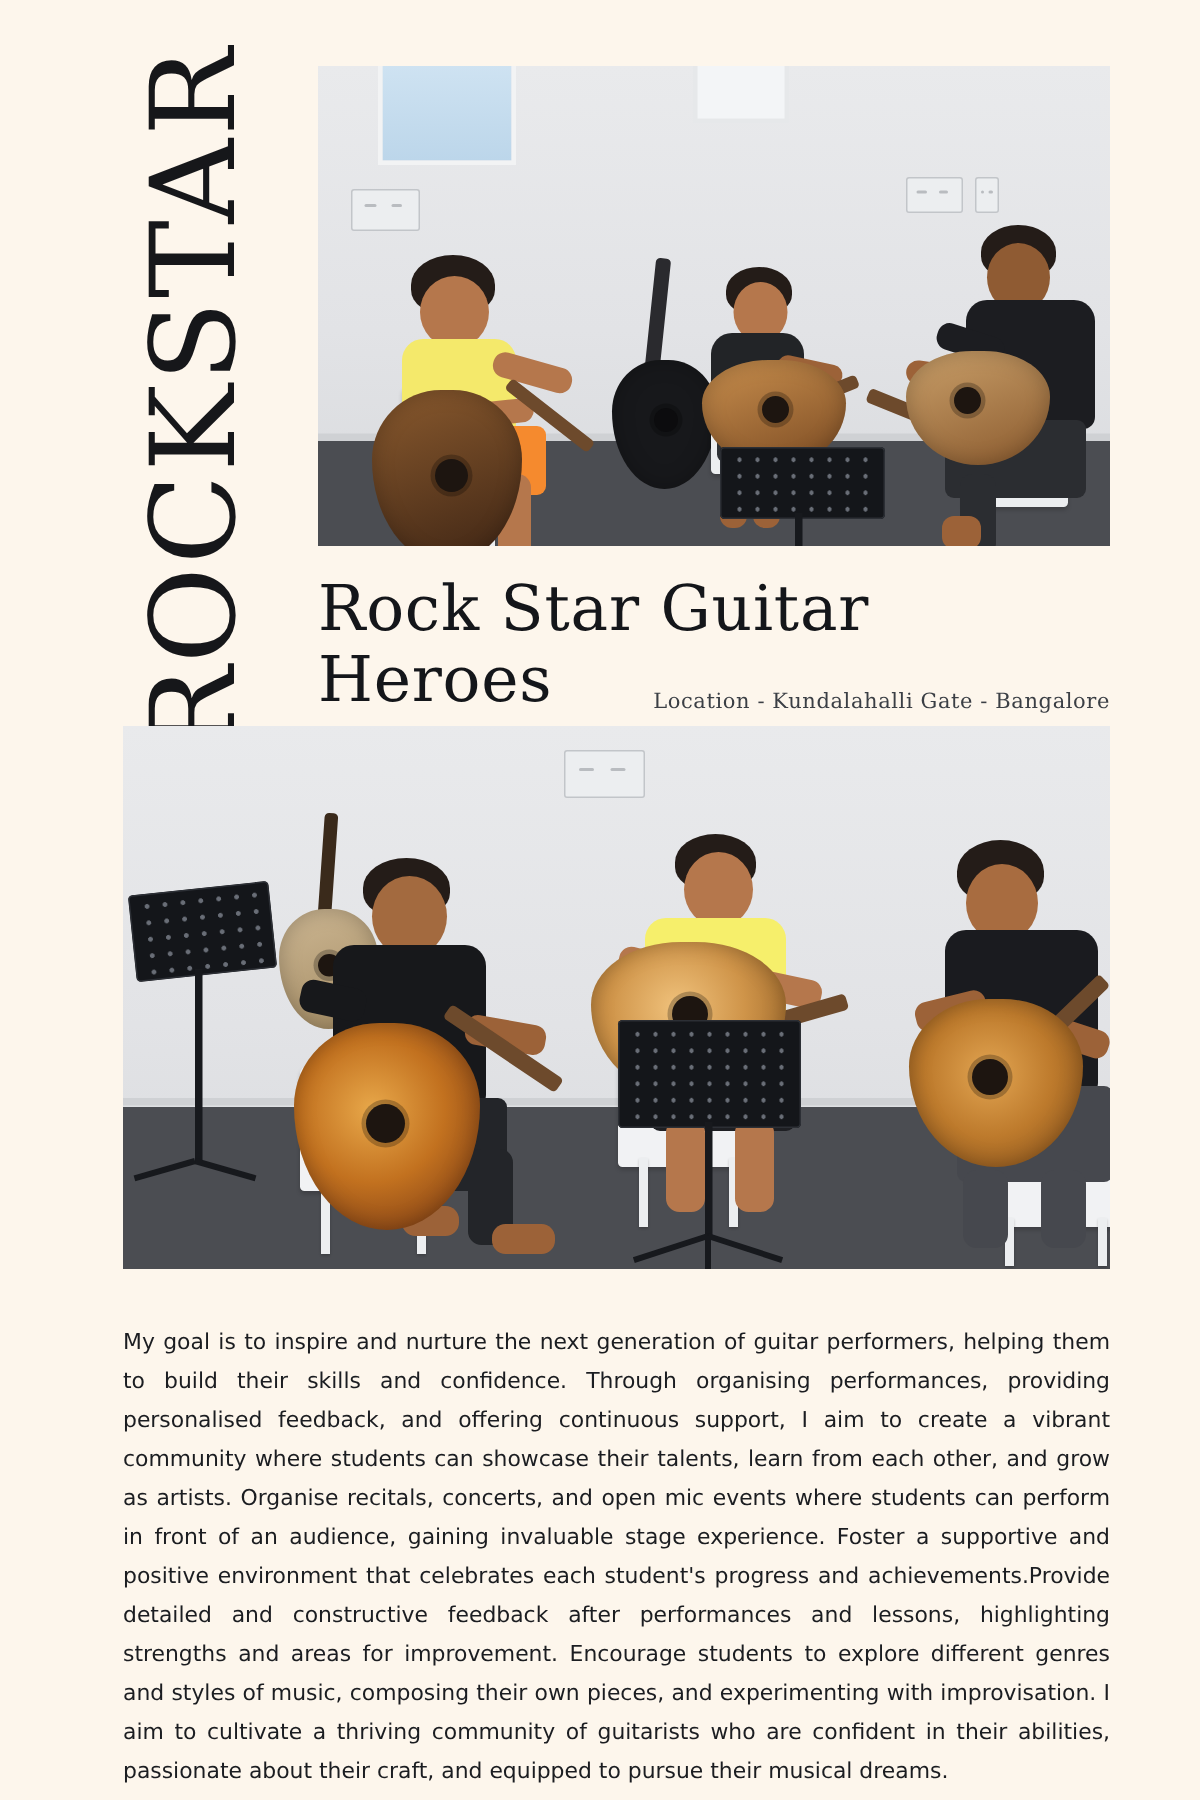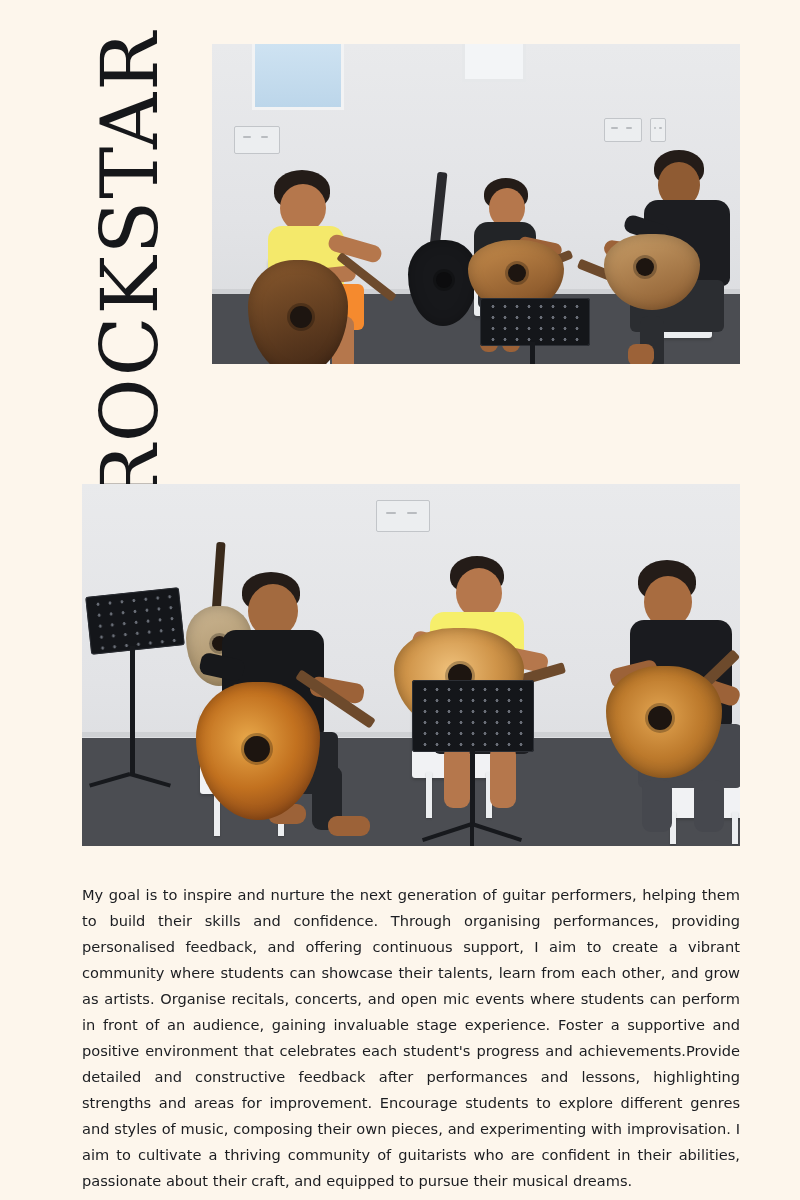--- a/index.html
+++ b/index.html
@@ -297,6 +297,7 @@
     </div>
   </div>
 
+  <div class="headline">Rock Star Guitar Heroes</div>
 
   <div class="photo-bottom">
     <div class="scene">

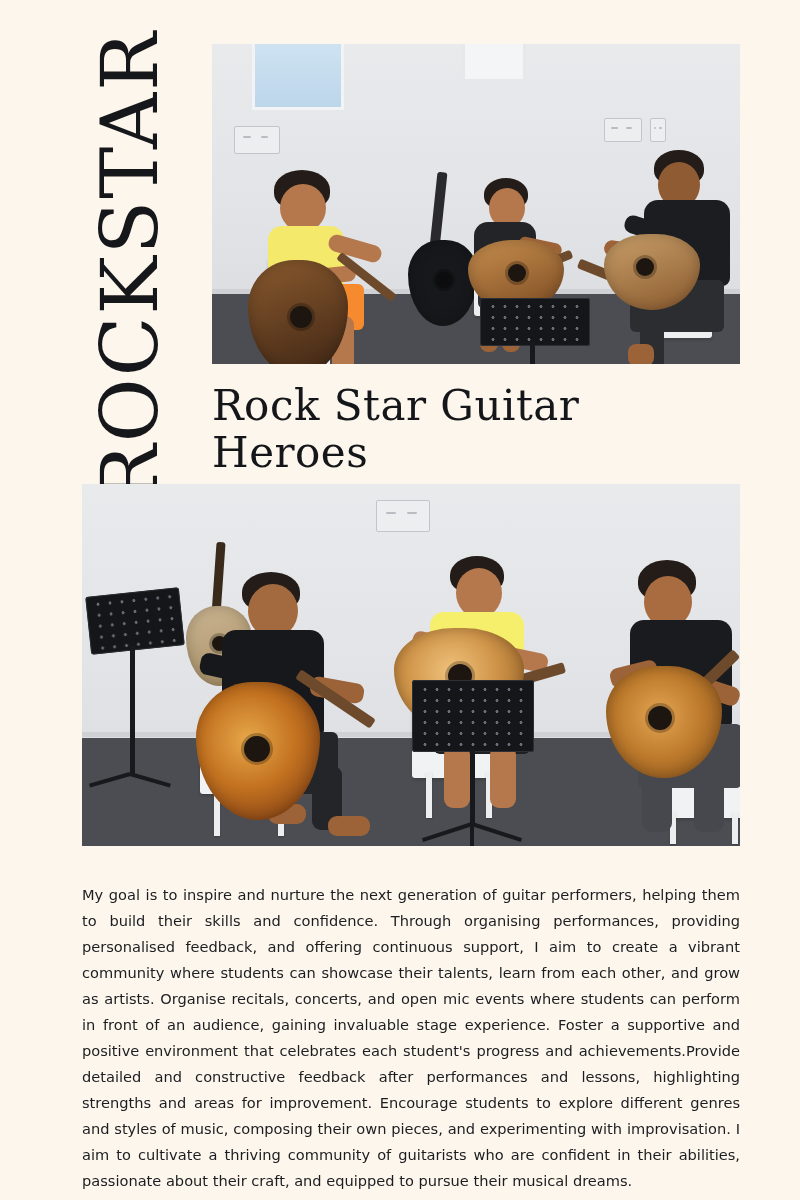--- a/index.html
+++ b/index.html
@@ -298,6 +298,7 @@
   </div>
 
   <div class="headline">Rock Star Guitar Heroes</div>
+  <div class="location">Location - Kundalahalli Gate - Bangalore</div>
 
   <div class="photo-bottom">
     <div class="scene">

